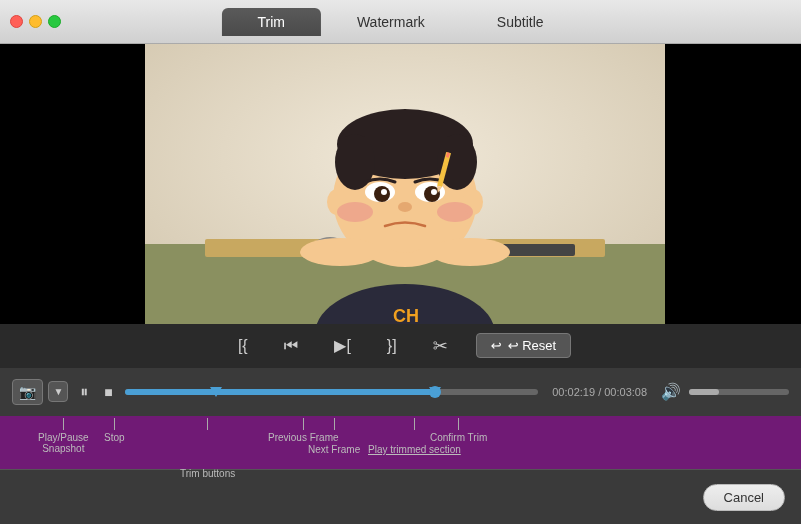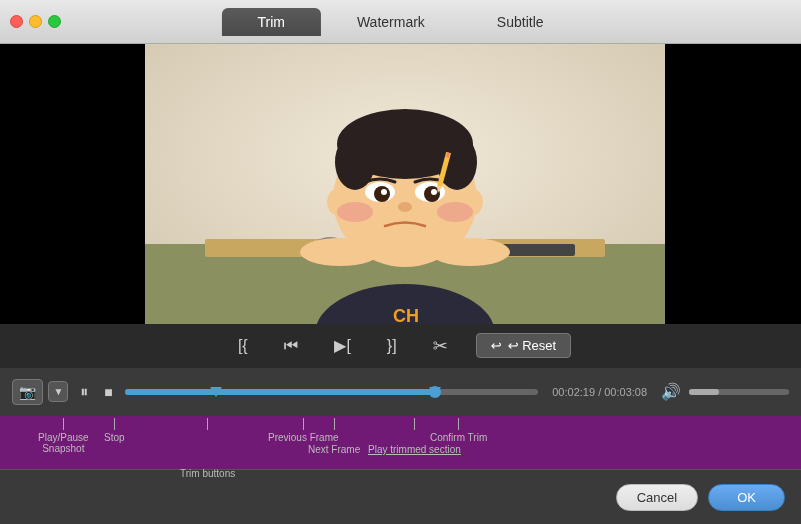--- a/index.html
+++ b/index.html
@@ -499,7 +499,6 @@
 
   <div class="bottom-bar">
     <button class="cancel-btn">Cancel</button>
-    <button class="ok-btn">OK</button>
   </div>
 
 </div>

